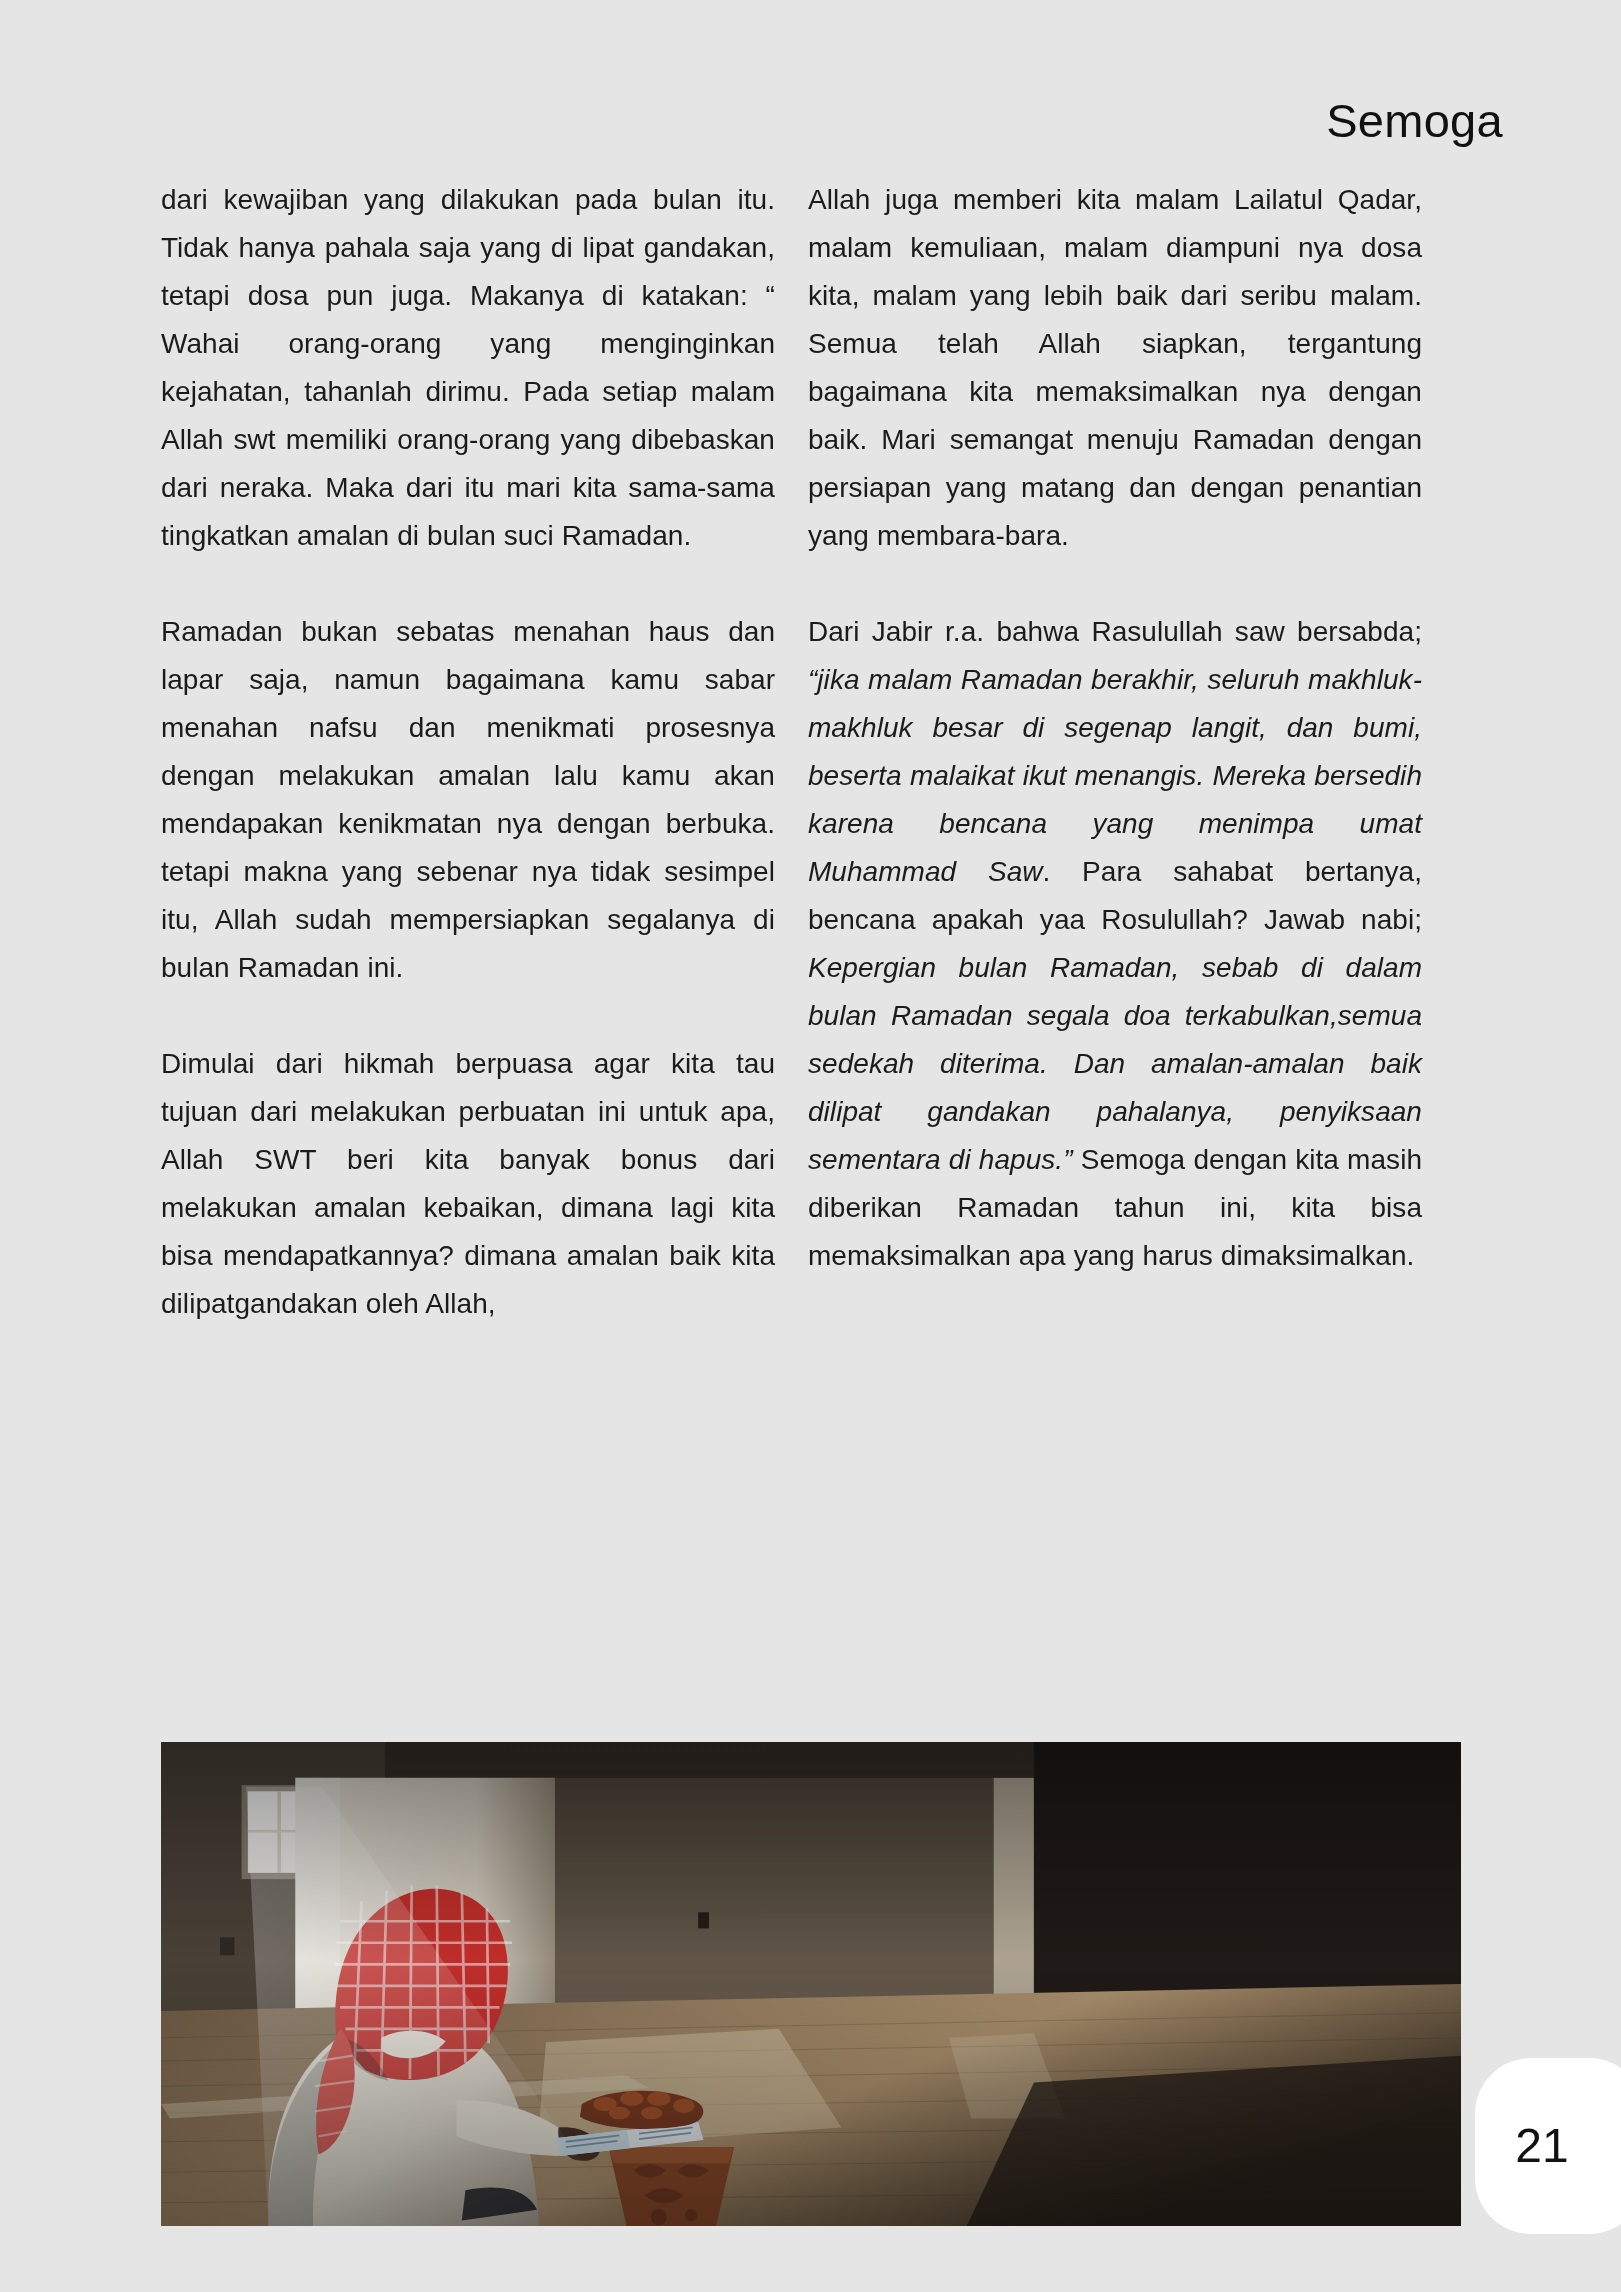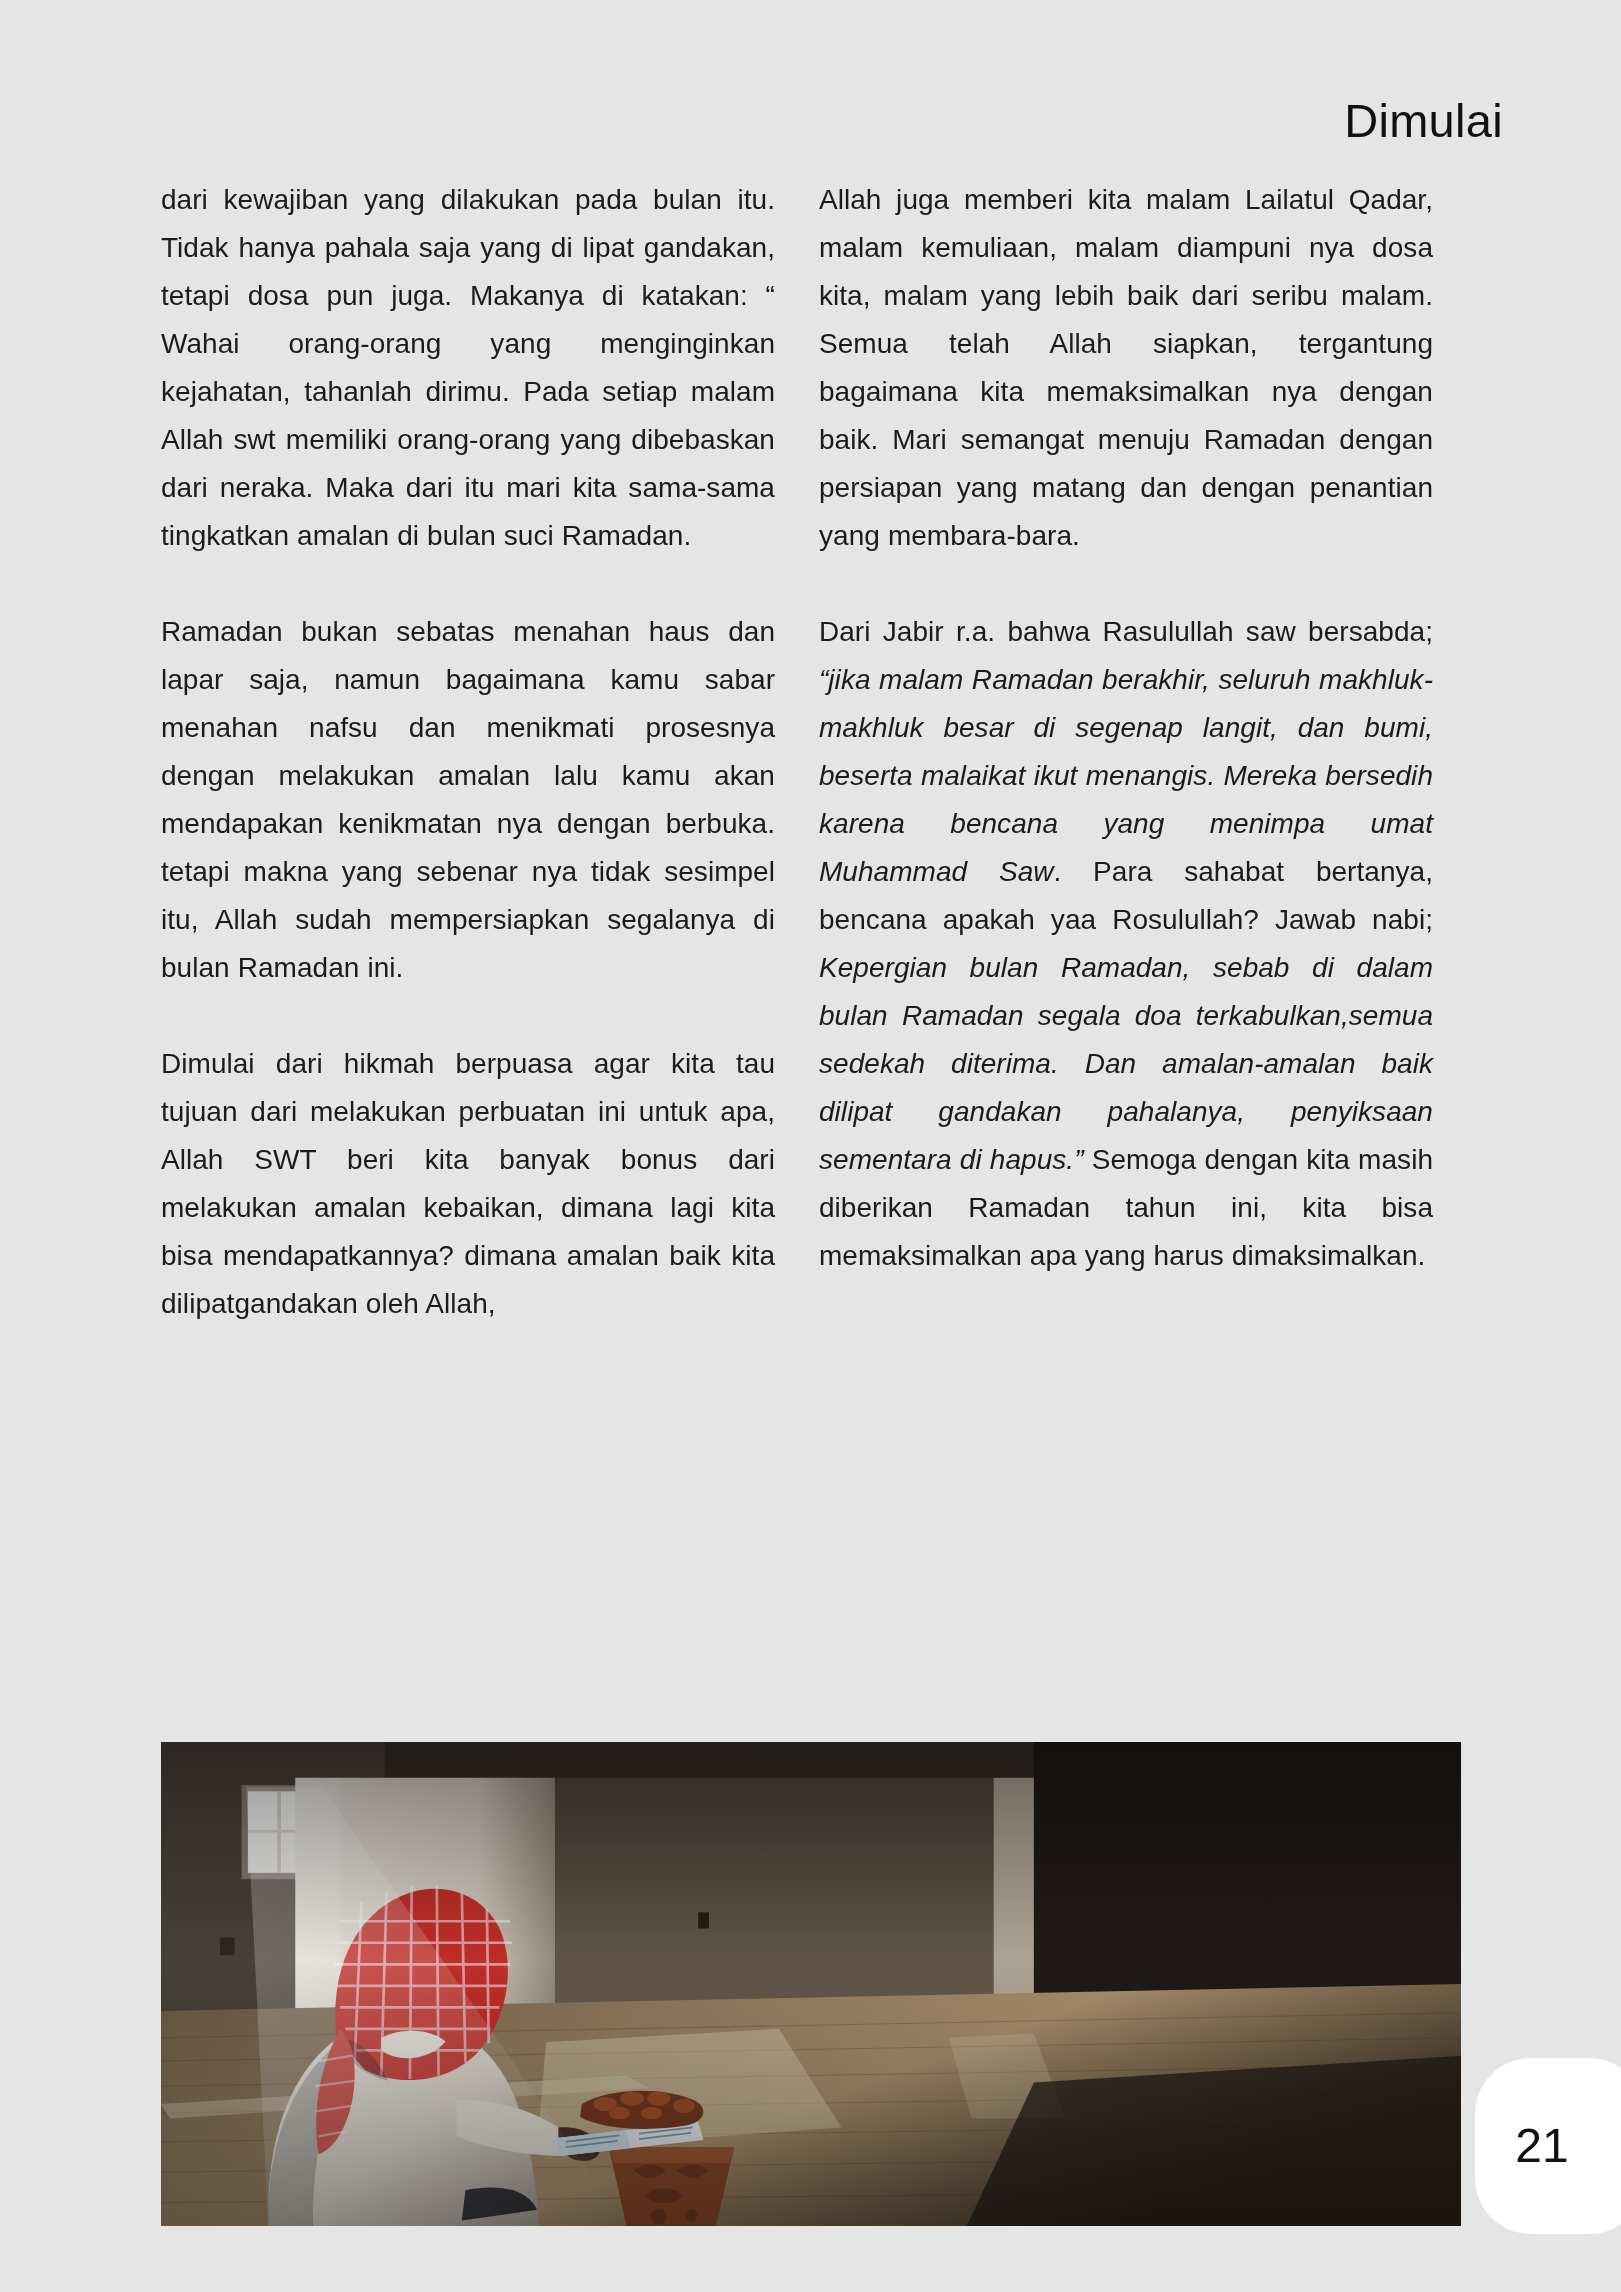--- a/index.html
+++ b/index.html
@@ -110,7 +110,7 @@
 <div class="page">
 
   <div class="header">
-    <span class="header-title">Dimulai</span>
+    <span class="header-title">Semoga</span>
   </div>
 
   <div class="columns">

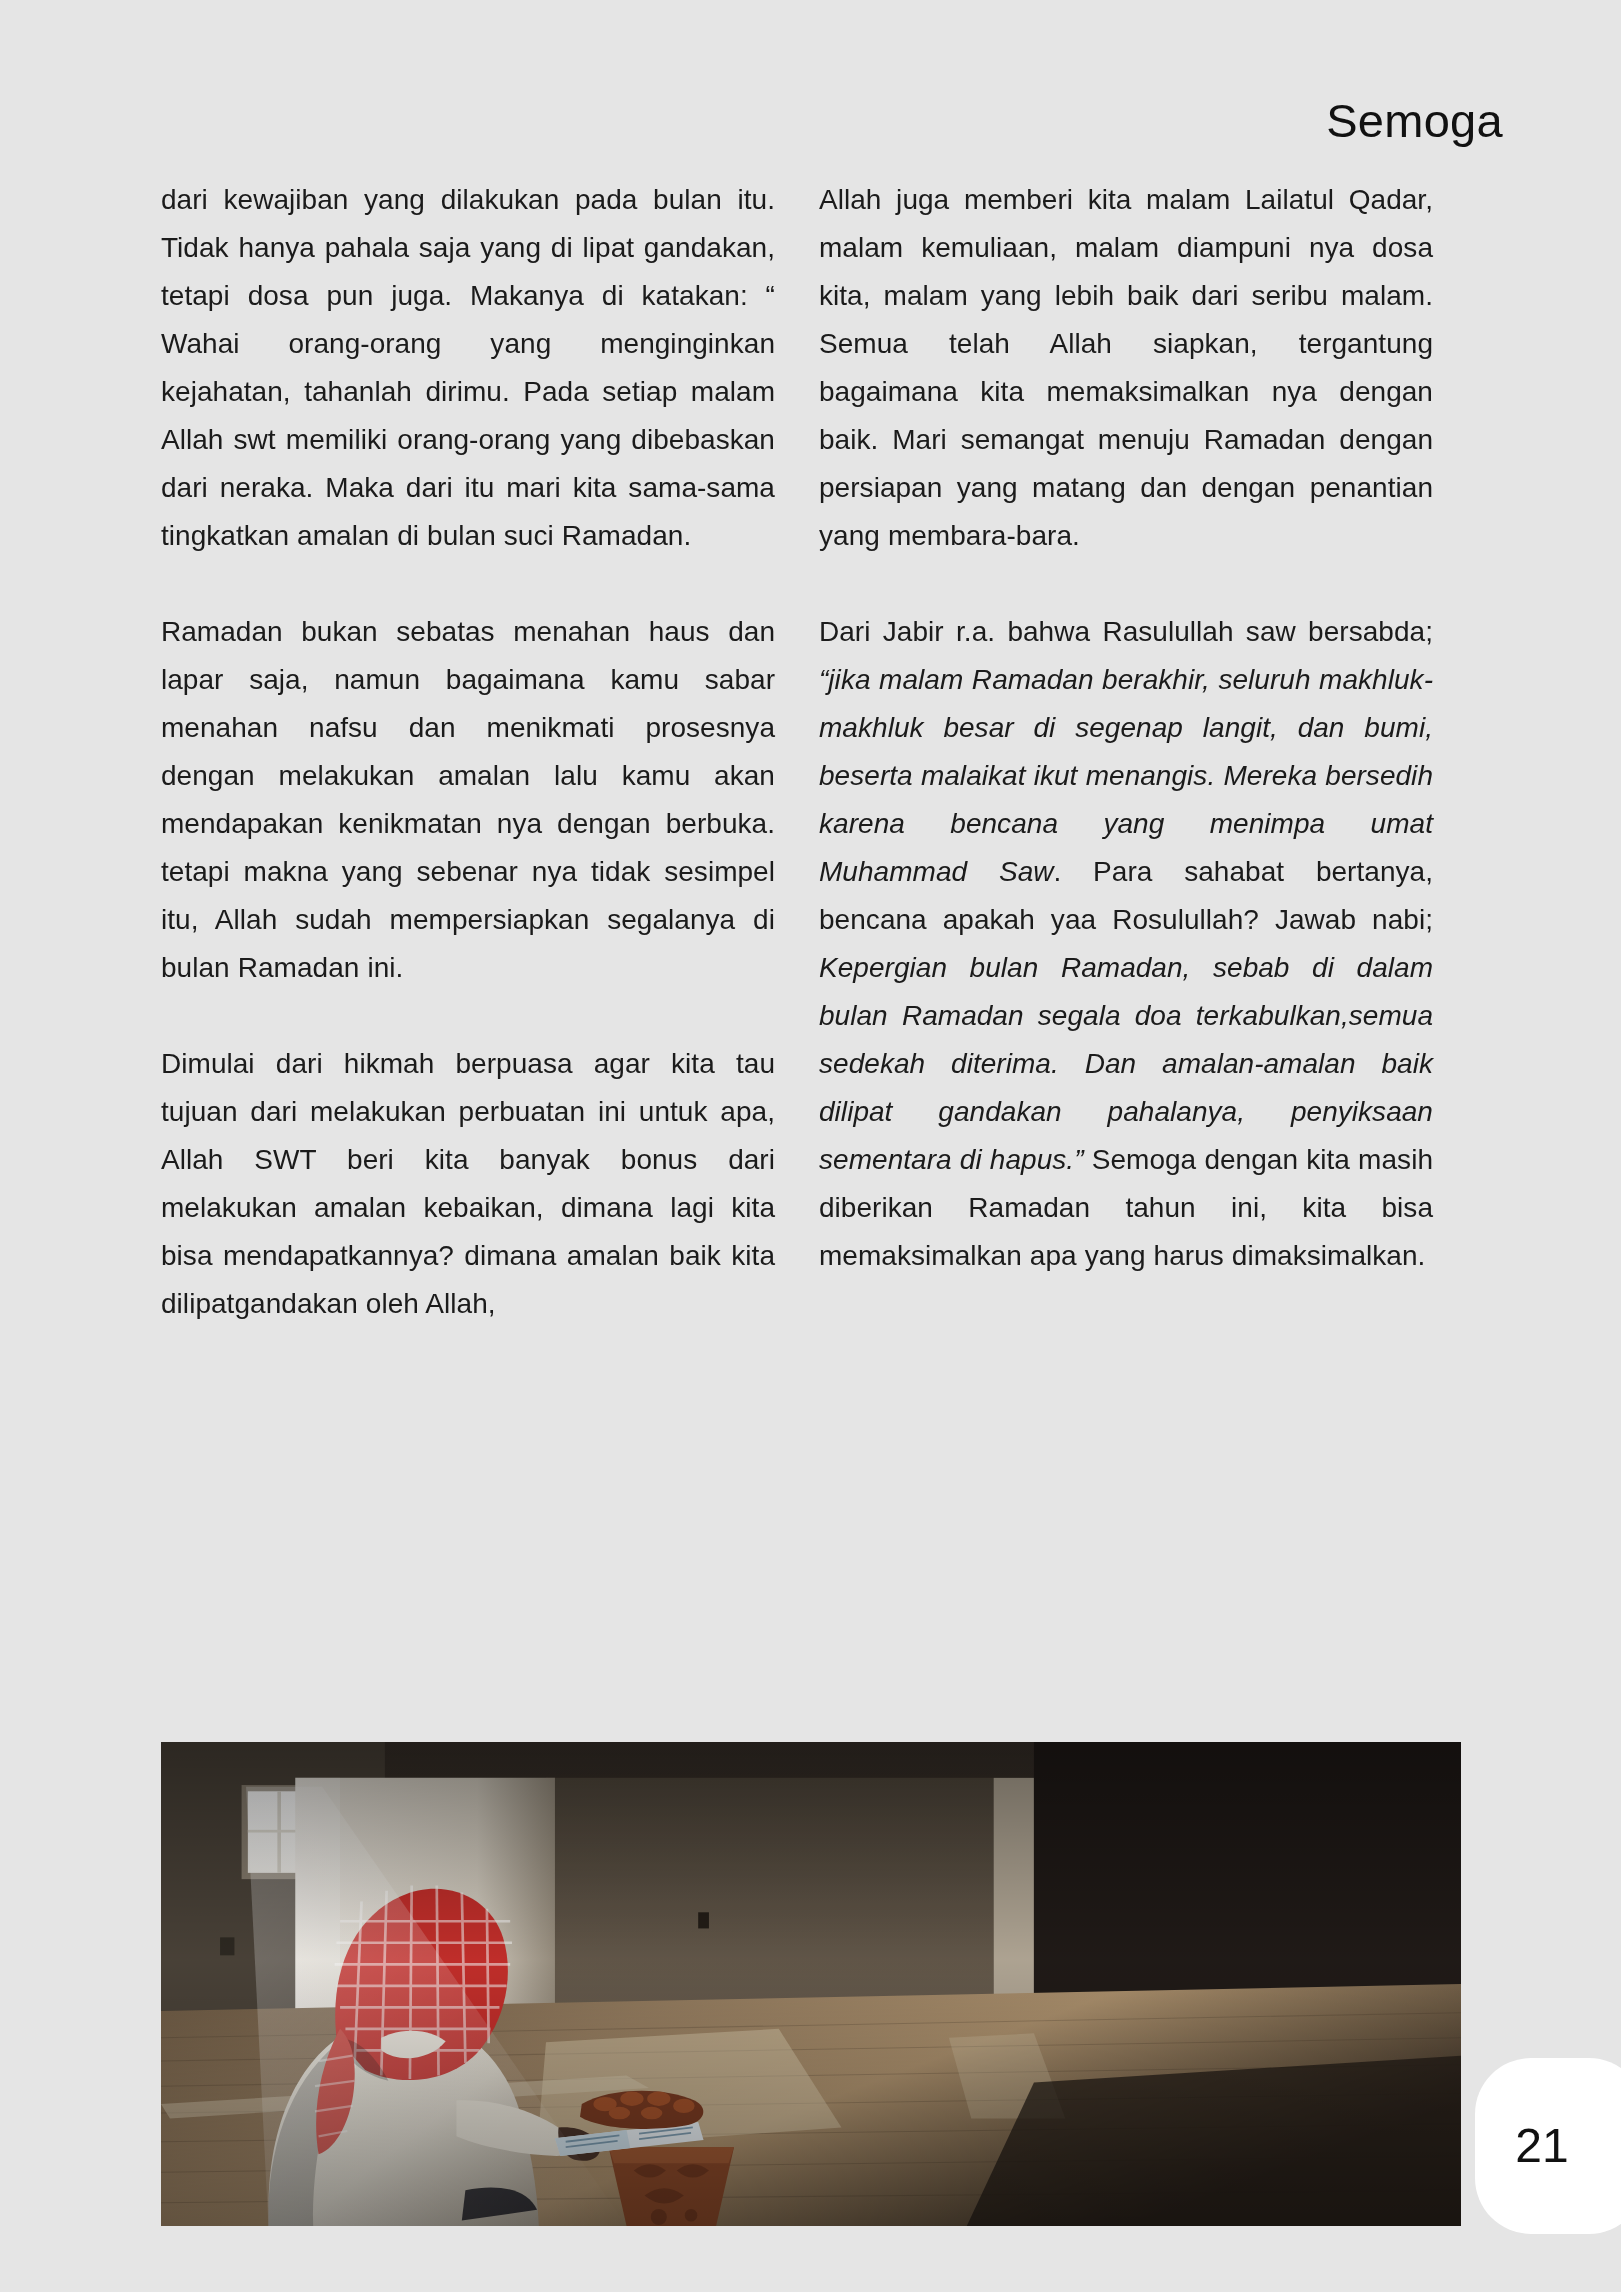--- a/index.html
+++ b/index.html
@@ -47,7 +47,7 @@
     left: 161px;
     width: 1300px;
     display: flex;
-    gap: 44px;
+    gap: 33px;
   }
   .column {
     width: 614px;

